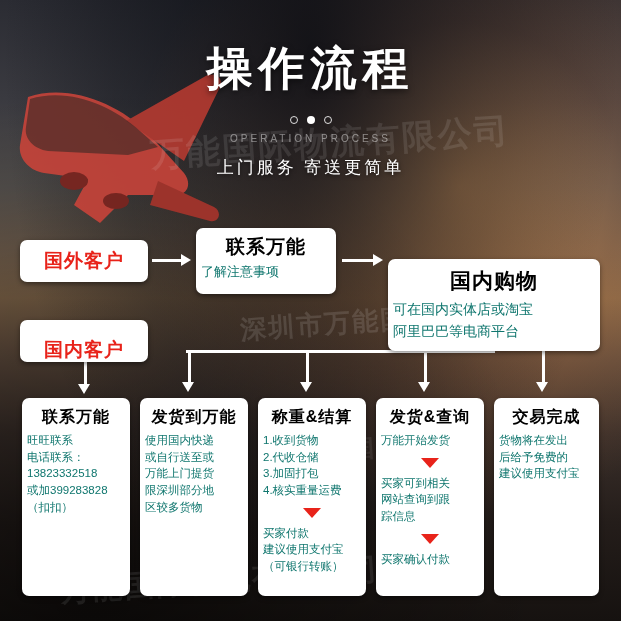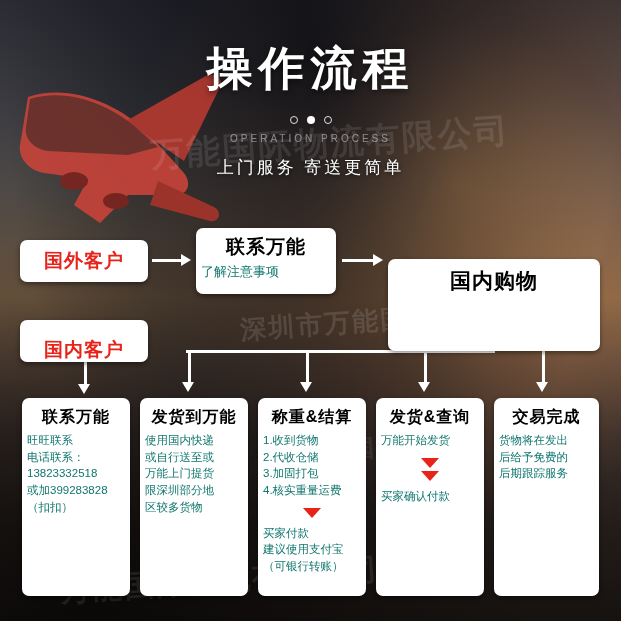--- a/index.html
+++ b/index.html
@@ -284,6 +284,8 @@
 
   <div class="box" id="box-domestic-shop">
     <div class="box-head">国内购物</div>
+    <div class="box-body">可在国内实体店或淘宝
+阿里巴巴等电商平台</div>
   </div>
 
   <div class="box col" id="col-1">

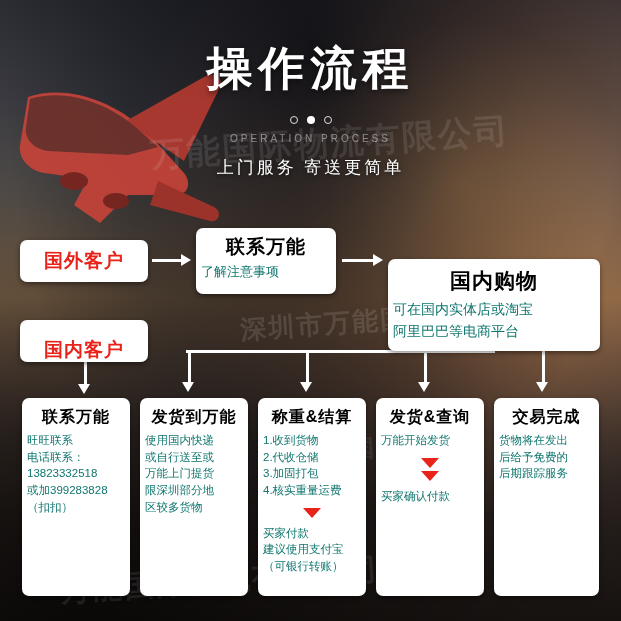--- a/index.html
+++ b/index.html
@@ -330,7 +330,7 @@
     <div class="box-head">交易完成</div>
     <div class="box-body sm">货物将在发出
 后给予免费的
-后期跟踪服务</div>
+建议使用支付宝</div>
   </div>
 </div>
 

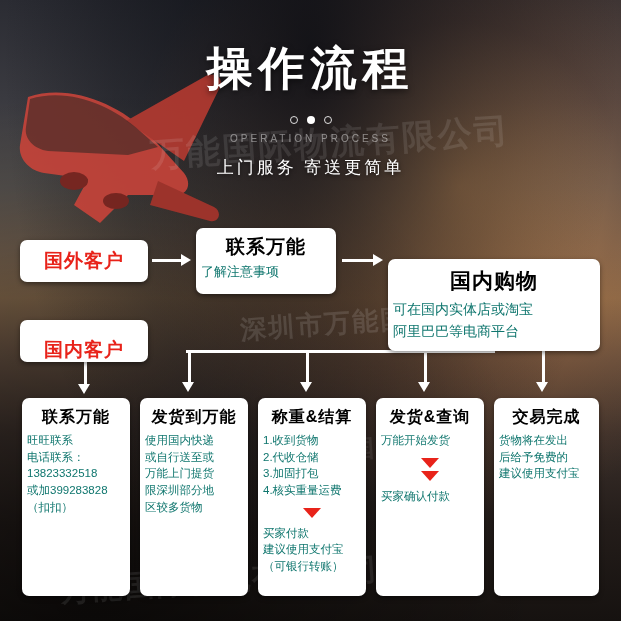--- a/index.html
+++ b/index.html
@@ -322,6 +322,9 @@
     <div class="box-head">发货&amp;查询</div>
     <div class="box-body sm">万能开始发货</div>
     <div class="red-tri"></div>
+    <div class="box-body sm">买家可到相关
+网站查询到跟
+踪信息</div>
     <div class="red-tri"></div>
     <div class="box-body sm">买家确认付款</div>
   </div>

